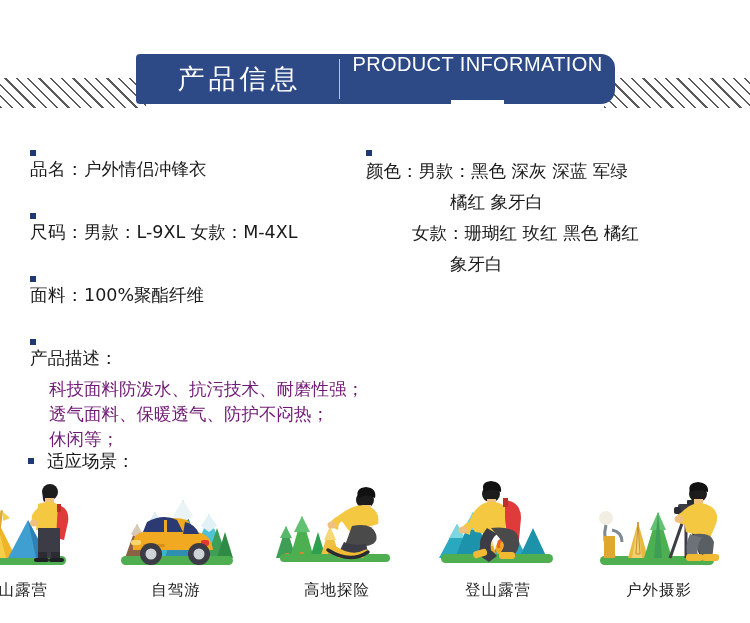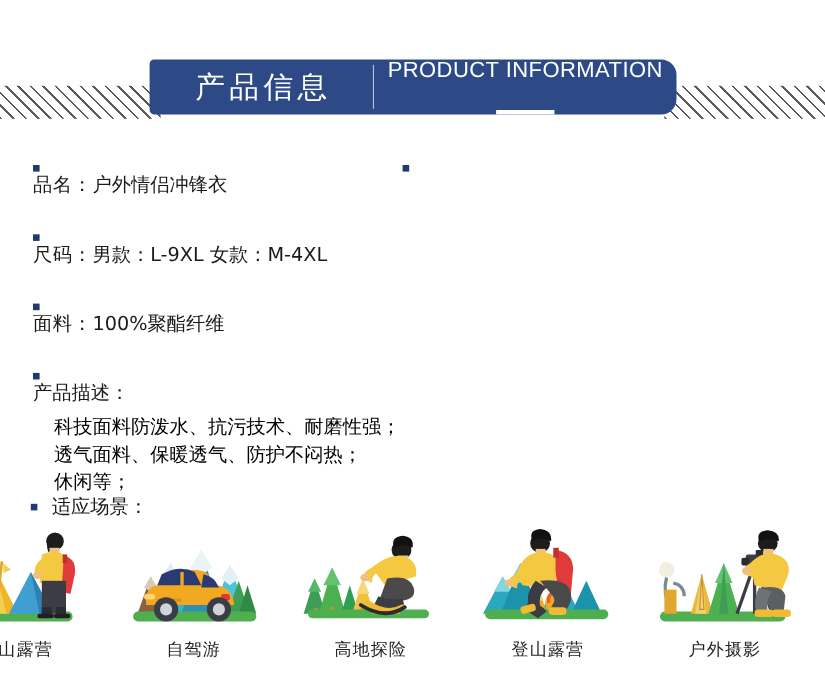--- a/index.html
+++ b/index.html
@@ -161,6 +161,12 @@
   <div class="col-right">
     <div class="spec-row">
       <span class="bullet"></span>
+      <span class="color-block">
+        <span class="color-line"><span class="label">颜色：</span><span>男款：黑色 深灰 深蓝 军绿</span></span>
+        <span class="color-line color-indent-1">橘红 象牙白</span>
+        <span class="color-line color-indent-2">女款：珊瑚红 玫红 黑色 橘红</span>
+        <span class="color-line color-indent-3">象牙白</span>
+      </span>
     </div>
   </div>
 </div>

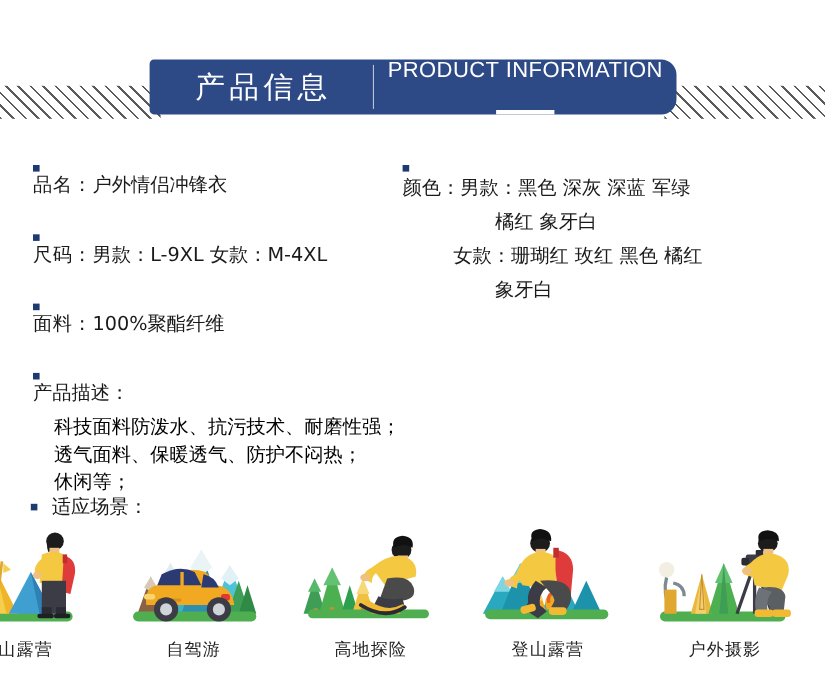--- a/index.html
+++ b/index.html
@@ -85,7 +85,7 @@
   .desc-head{margin-bottom:6px;}
   .desc-body{
     margin-left:19px;margin-top:0;
-    font-size:17.5px;line-height:25px;color:#000000;
+    font-size:17.5px;line-height:25px;color:#701a75;
   }
   .desc-body div{white-space:nowrap;}
 

